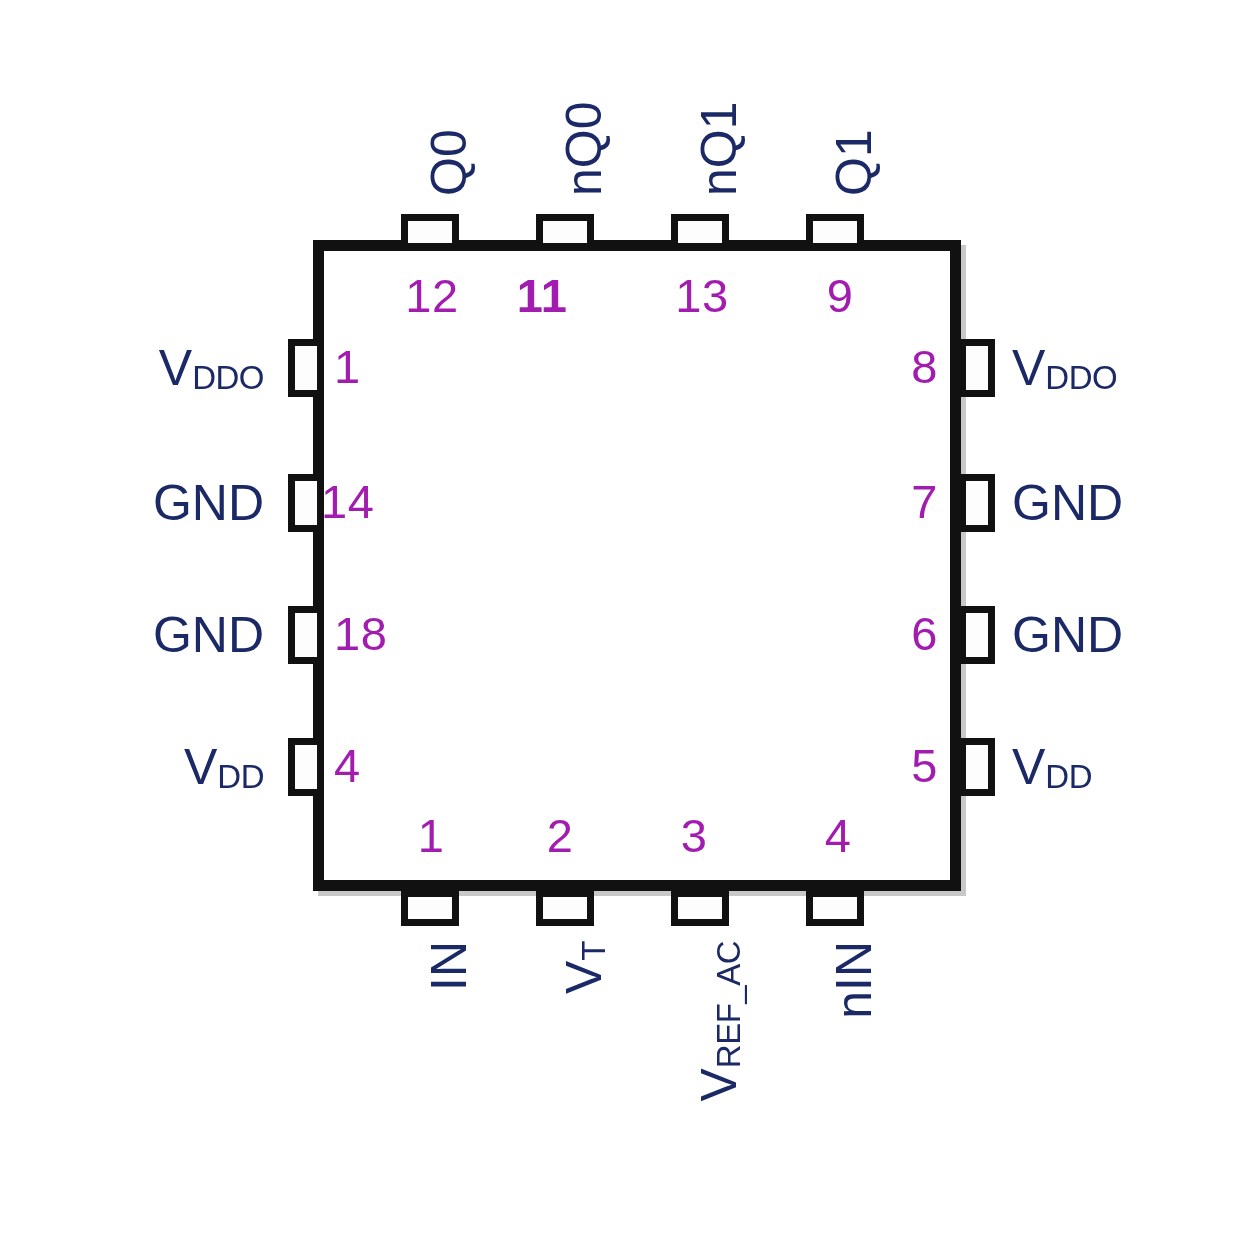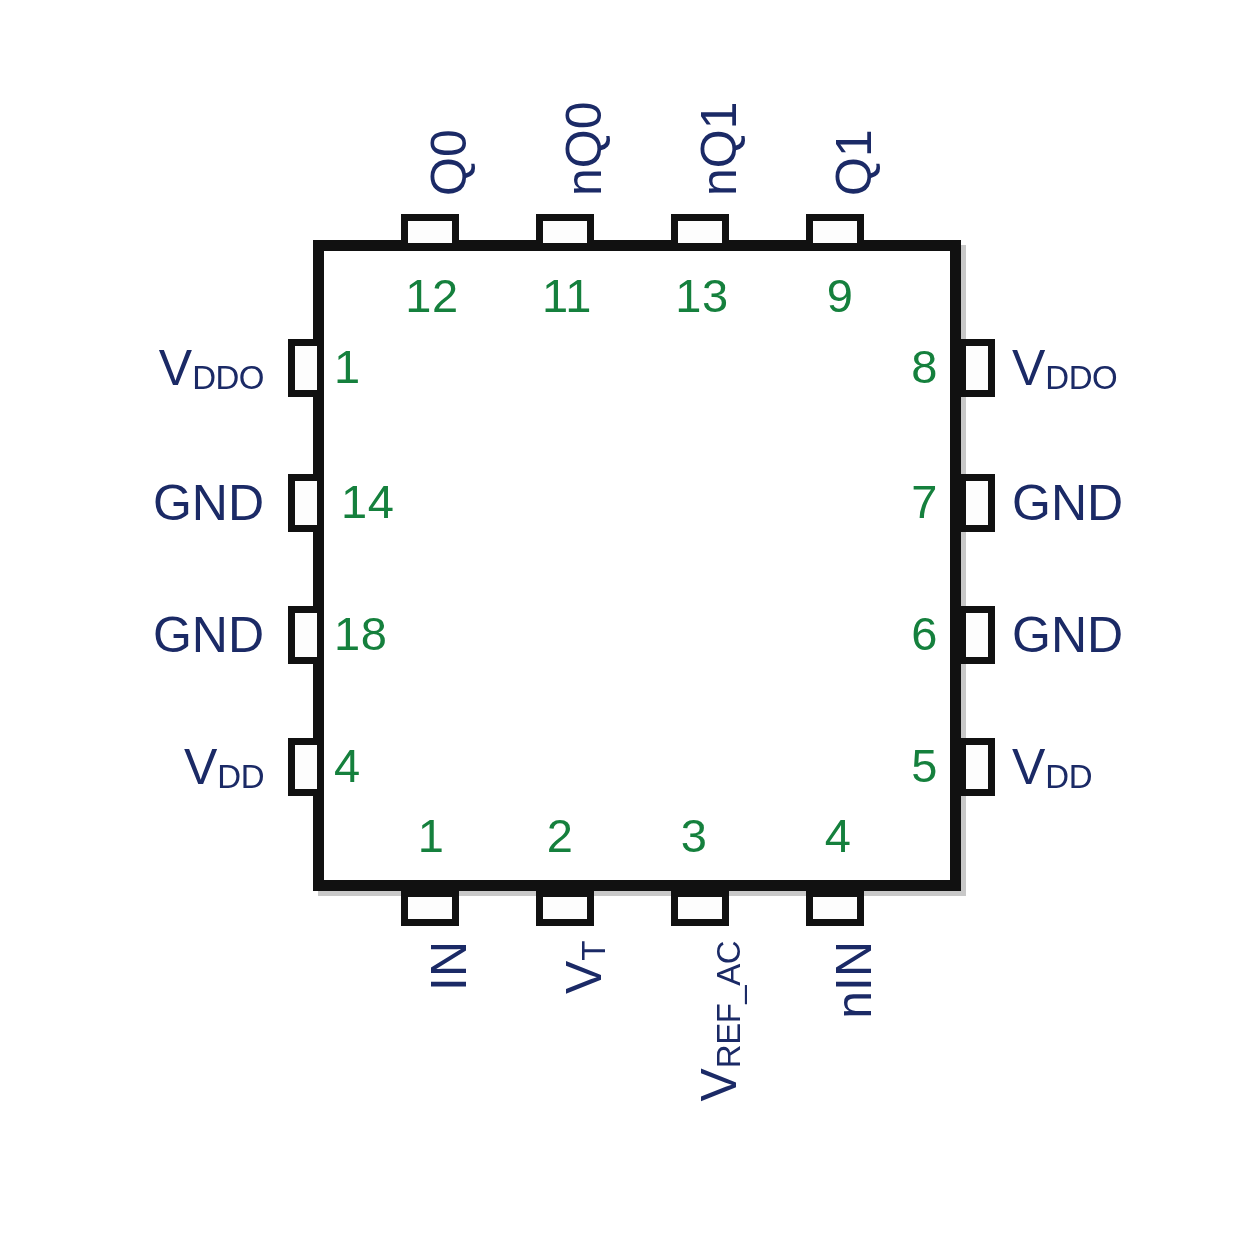--- a/index.html
+++ b/index.html
@@ -50,7 +50,7 @@
     font-family: "Liberation Sans", sans-serif;
     font-size: 47px;
     line-height: 1;
-    color: #15803d;
+    color: #a21caf;
     white-space: nowrap;
     letter-spacing: 0.5px;
   }

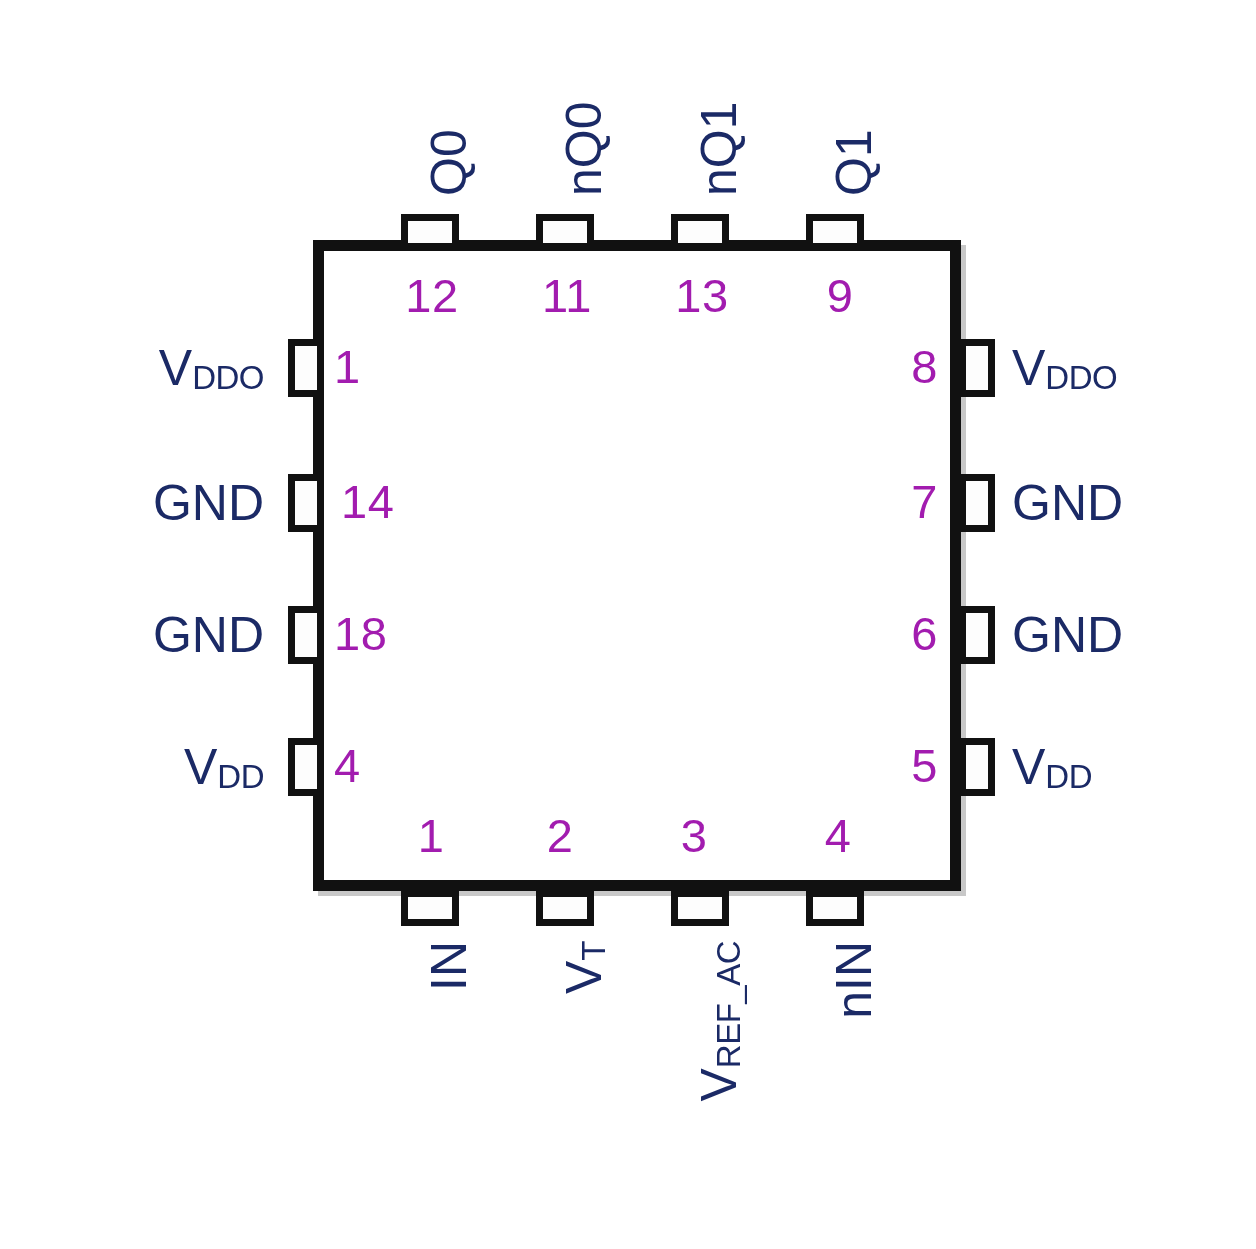--- a/index.html
+++ b/index.html
@@ -130,7 +130,7 @@
   <div class="pin-stub vert" style="left:959px; top:738px;"></div>
 
   <div class="pin-num center" style="left:432px; top:272px;">12</div>
-  <div class="pin-num center" style="left:567px; top:272px;">11</div>
+  <div class="pin-num center" style="left:542px; top:272px;font-weight:bold;">11</div>
   <div class="pin-num center" style="left:702px; top:272px;">13</div>
   <div class="pin-num center" style="left:840px; top:272px;">9</div>
 

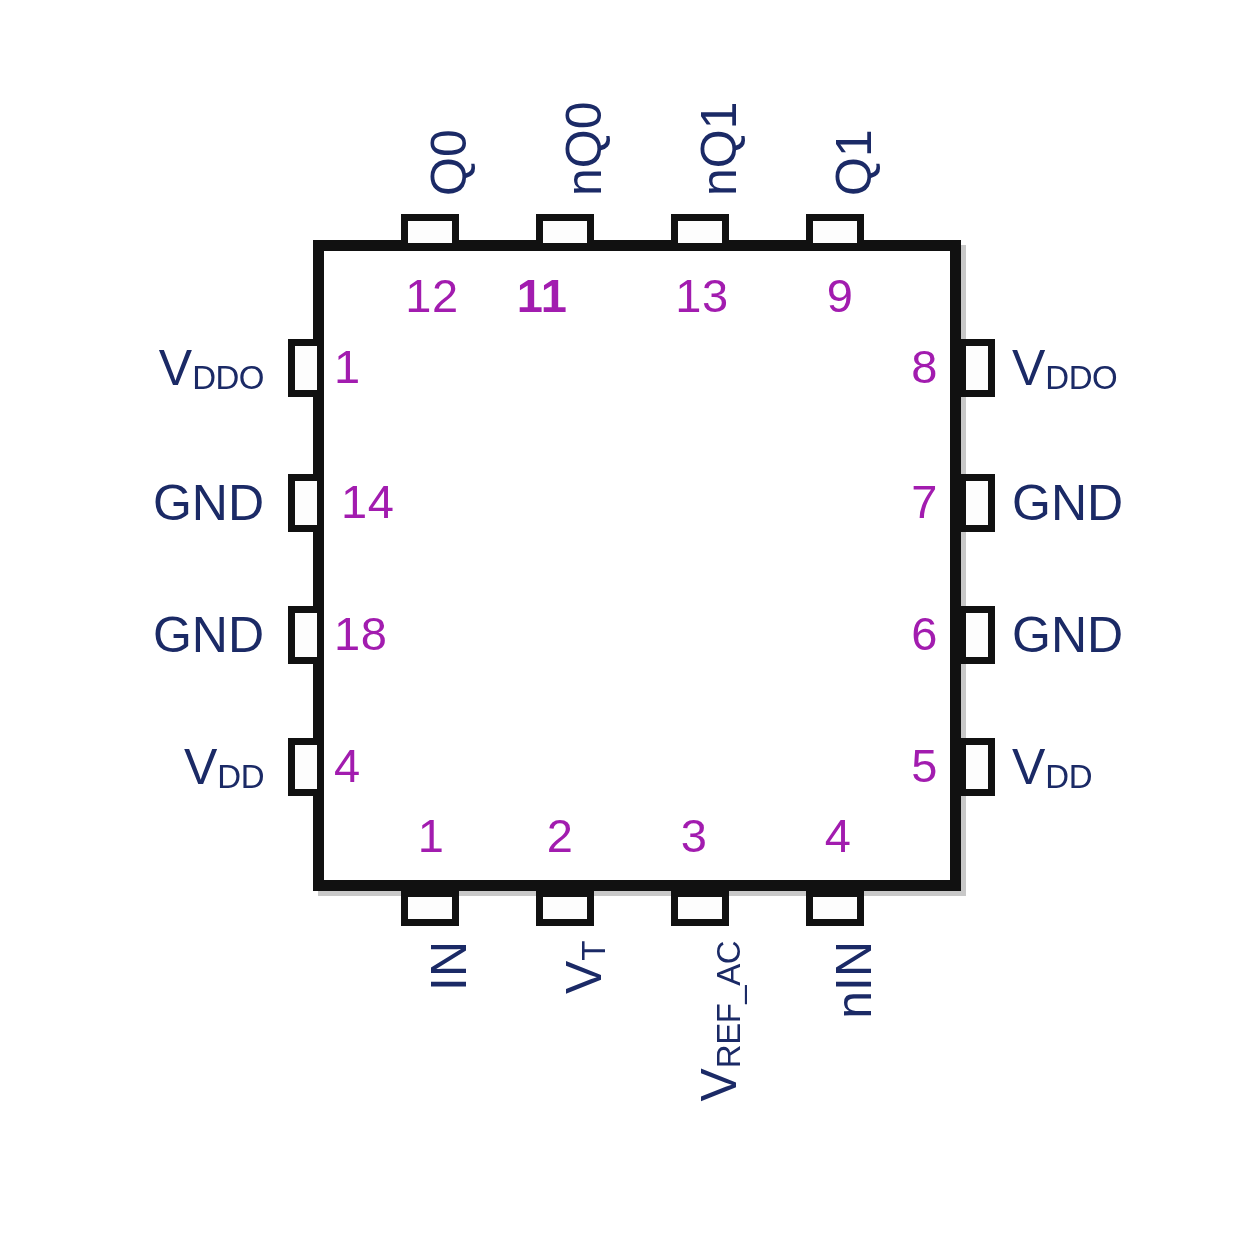--- a/index.html
+++ b/index.html
@@ -140,7 +140,7 @@
   <div class="pin-num center" style="left:838px; top:812px;">4</div>
 
   <div class="pin-num" style="left:334px; top:343px;">1</div>
-  <div class="pin-num" style="left:341px; top:478px;">14</div>
+  <div class="pin-num" style="left:321px; top:478px;">14</div>
   <div class="pin-num" style="left:334px; top:610px;">18</div>
   <div class="pin-num" style="left:334px; top:742px;">4</div>
 

